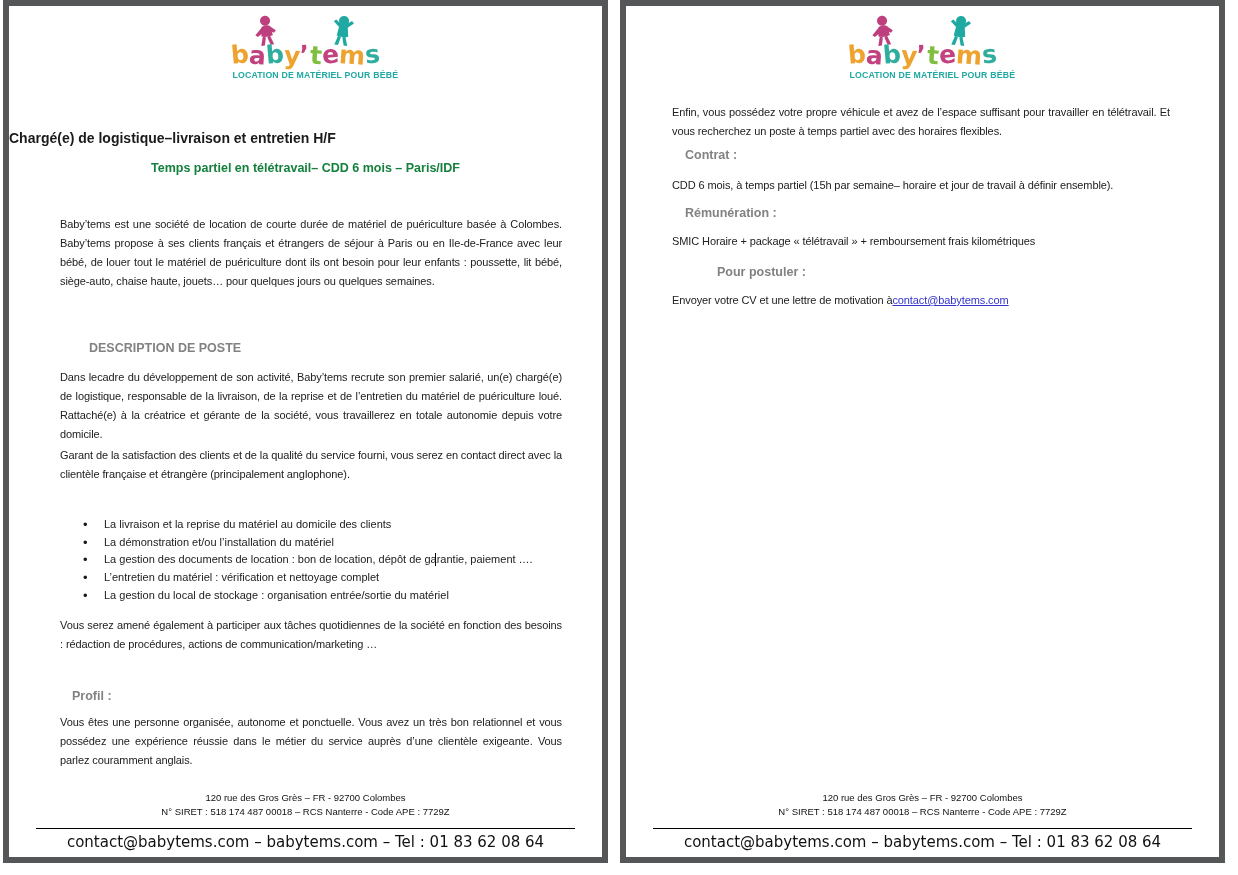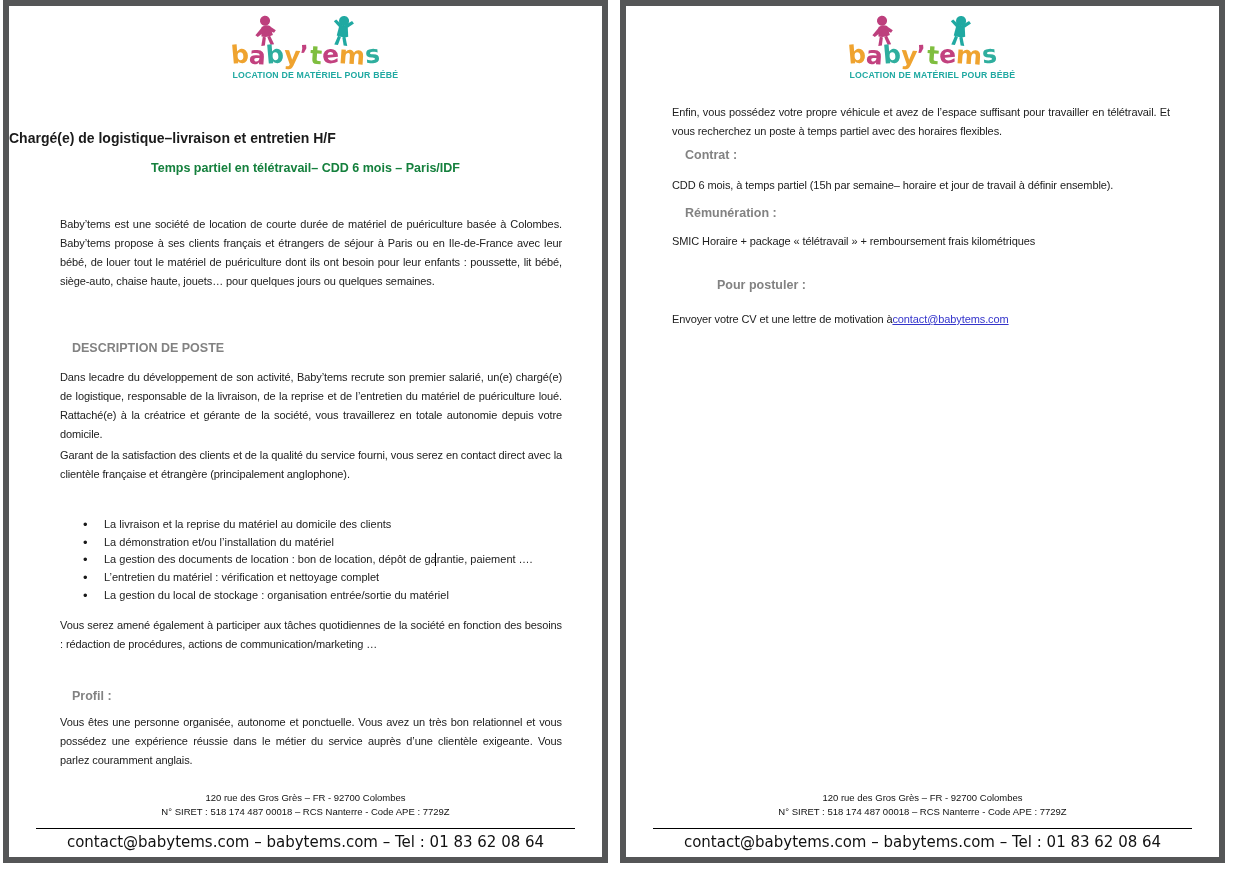--- a/index.html
+++ b/index.html
@@ -155,7 +155,7 @@
     <div class="abs gray-heading" style="top:200px; left:59px;">Rémunération :</div>
     <div class="abs para p2-left" style="top:226px; text-align:left;">SMIC Horaire + package « télétravail » + remboursement frais kilométriques</div>
 
-    <div class="abs gray-heading" style="top:272px; left:59px;padding-left:32px;">Pour postuler :</div>
+    <div class="abs gray-heading" style="top:259px; left:59px;padding-left:32px;">Pour postuler :</div>
     <div class="abs para p2-left" style="top:285px; text-align:left;margin-top:19px;">
       <span class="inline">Envoyer votre CV et une lettre de motivation à</span><a class="mail-link inline">contact@babytems.com</a>
     </div>

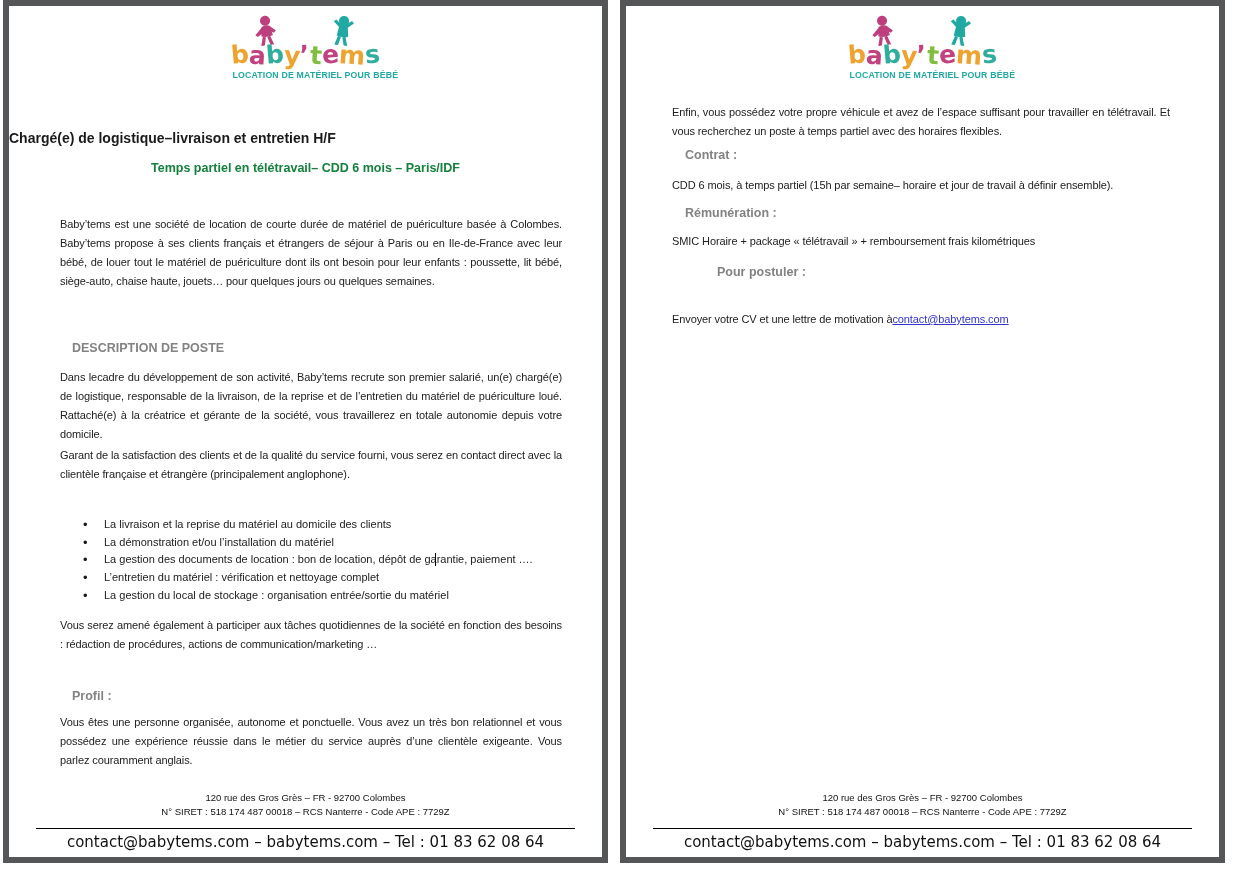--- a/index.html
+++ b/index.html
@@ -156,7 +156,7 @@
     <div class="abs para p2-left" style="top:226px; text-align:left;">SMIC Horaire + package « télétravail » + remboursement frais kilométriques</div>
 
     <div class="abs gray-heading" style="top:259px; left:59px;padding-left:32px;">Pour postuler :</div>
-    <div class="abs para p2-left" style="top:285px; text-align:left;margin-top:19px;">
+    <div class="abs para p2-left" style="top:285px; text-align:left;">
       <span class="inline">Envoyer votre CV et une lettre de motivation à</span><a class="mail-link inline">contact@babytems.com</a>
     </div>
 

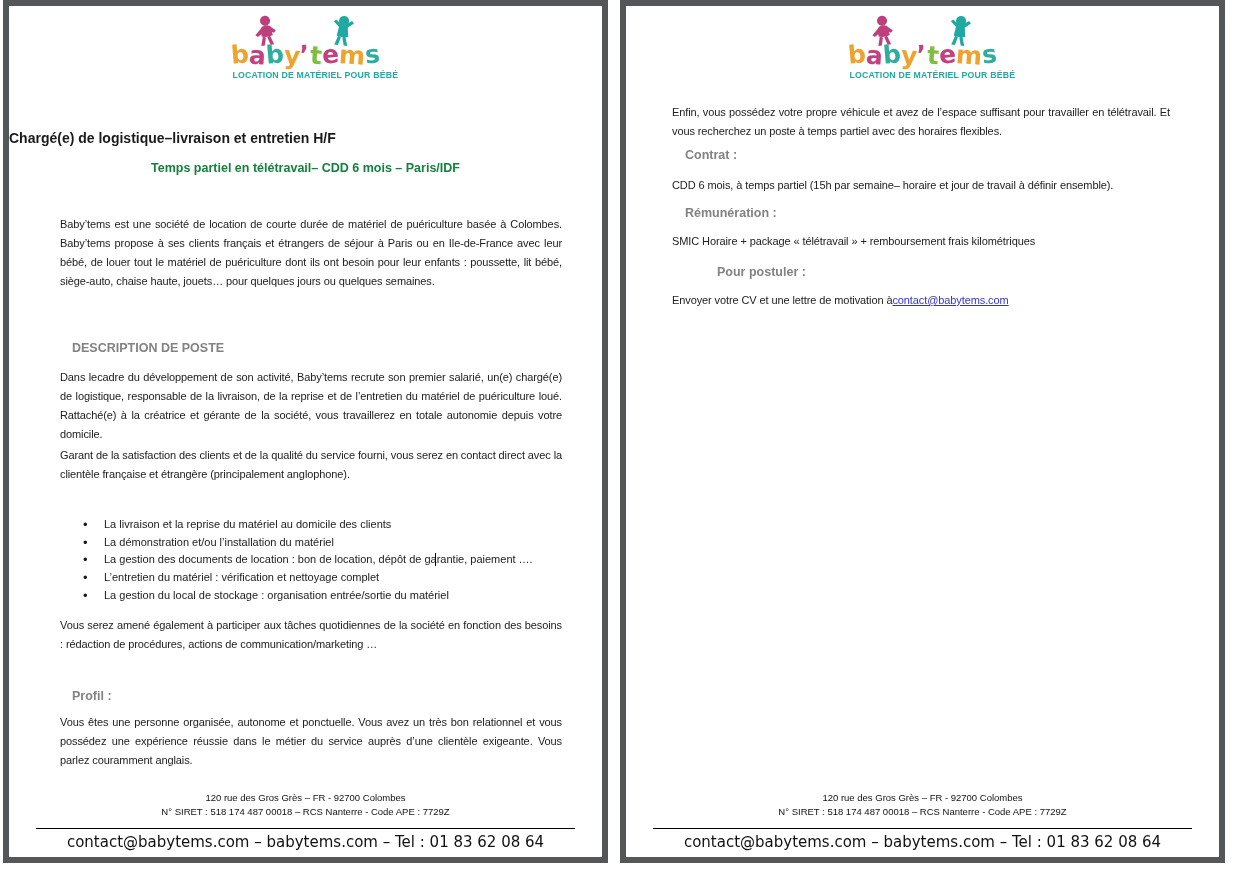--- a/index.html
+++ b/index.html
@@ -94,7 +94,7 @@
 
     <div class="abs para p-left" style="top:209px;">Baby’tems est une société de location de courte durée de matériel de puériculture basée à Colombes. Baby’tems propose à ses clients français et étrangers de séjour à Paris ou en Ile-de-France avec leur bébé, de louer tout le matériel de puériculture dont ils ont besoin pour leur enfants : poussette, lit bébé, siège-auto, chaise haute, jouets… pour quelques jours ou quelques semaines.</div>
 
-    <div class="abs gray-heading" style="top:335px; left:63px;">DESCRIPTION DE POSTE</div>
+    <div class="abs gray-heading" style="top:335px; left:80px;">DESCRIPTION DE POSTE</div>
 
     <div class="abs para p-left" style="top:362px;">Dans lecadre du développement de son activité, Baby’tems recrute son premier salarié, un(e) chargé(e) de logistique, responsable de la livraison, de la reprise et de l’entretien du matériel de puériculture loué. Rattaché(e) à la créatrice et gérante de la société, vous travaillerez en totale autonomie depuis votre domicile.</div>
     <div class="abs para p-left" style="top:440px;">Garant de la satisfaction des clients et de la qualité du service fourni, vous serez en contact direct avec la clientèle française et étrangère (principalement anglophone).</div>

